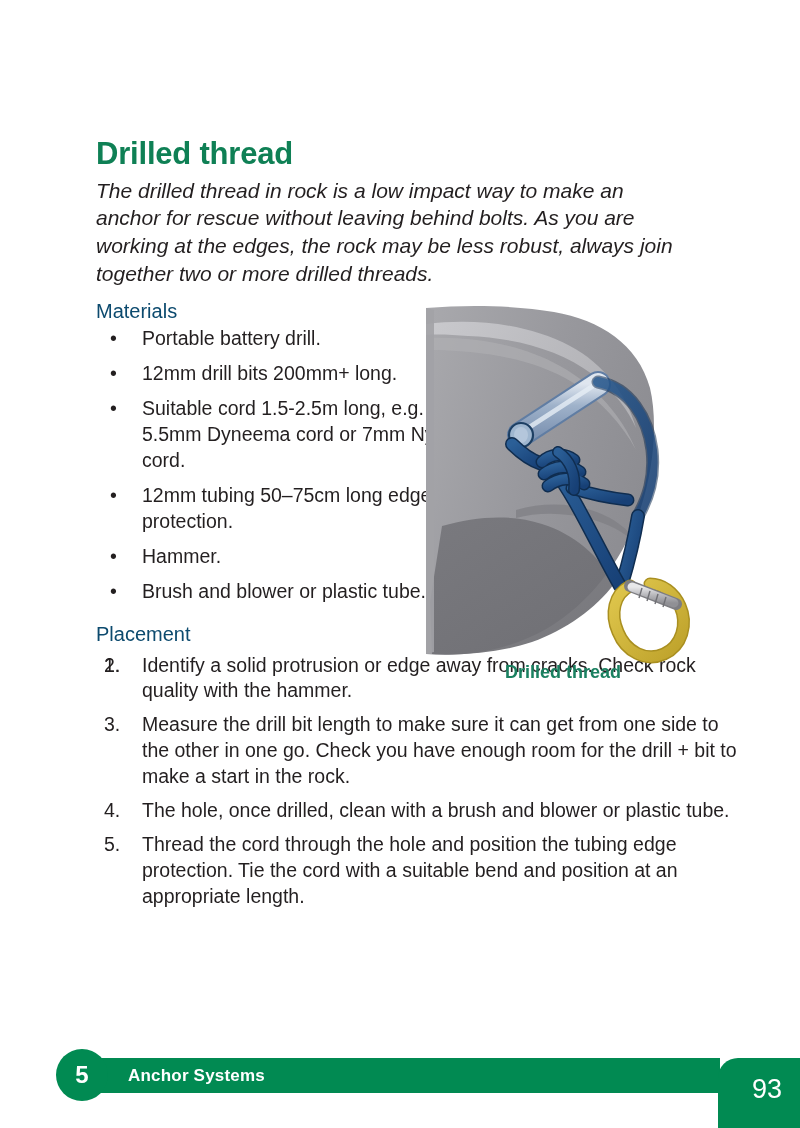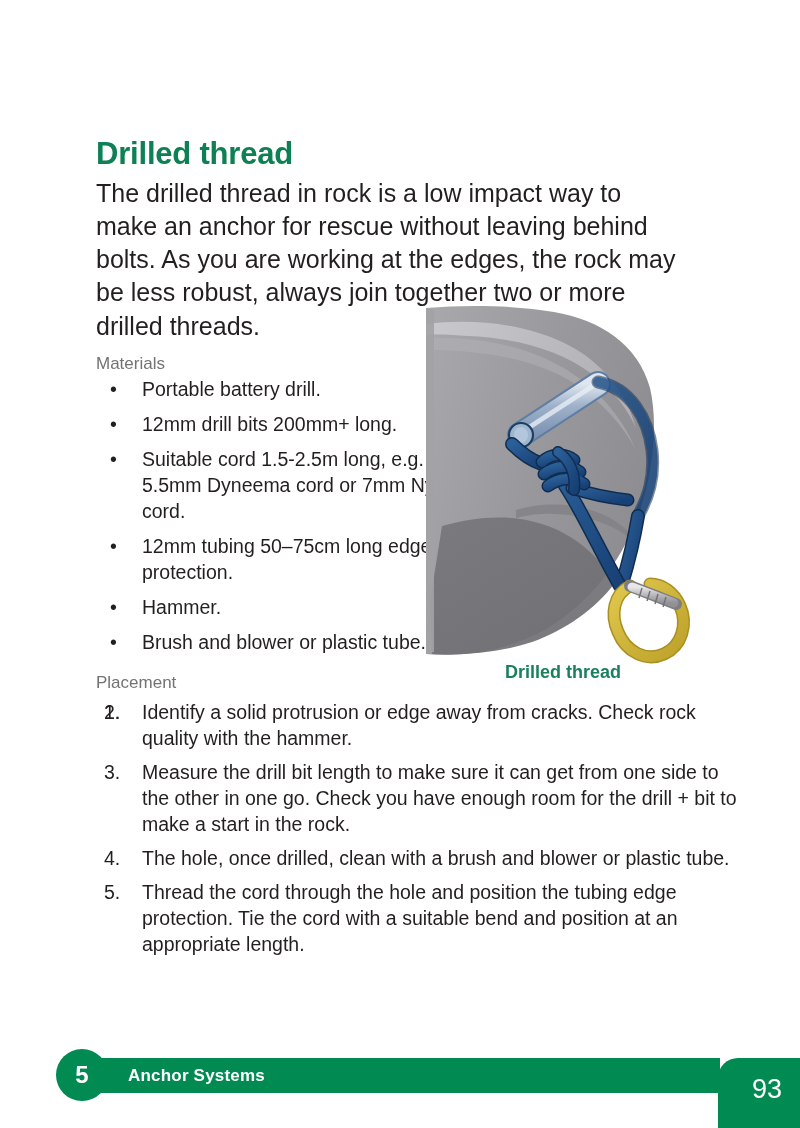--- a/index.html
+++ b/index.html
@@ -42,11 +42,12 @@
   }
 
   .intro {
-    font-size: 25px;
+    font-size: 21px;
     line-height: 1.33;
     margin: 0;
     width: 592px;
     color: #231f20;
+    font-style: italic;
   }
 
   .h2 {

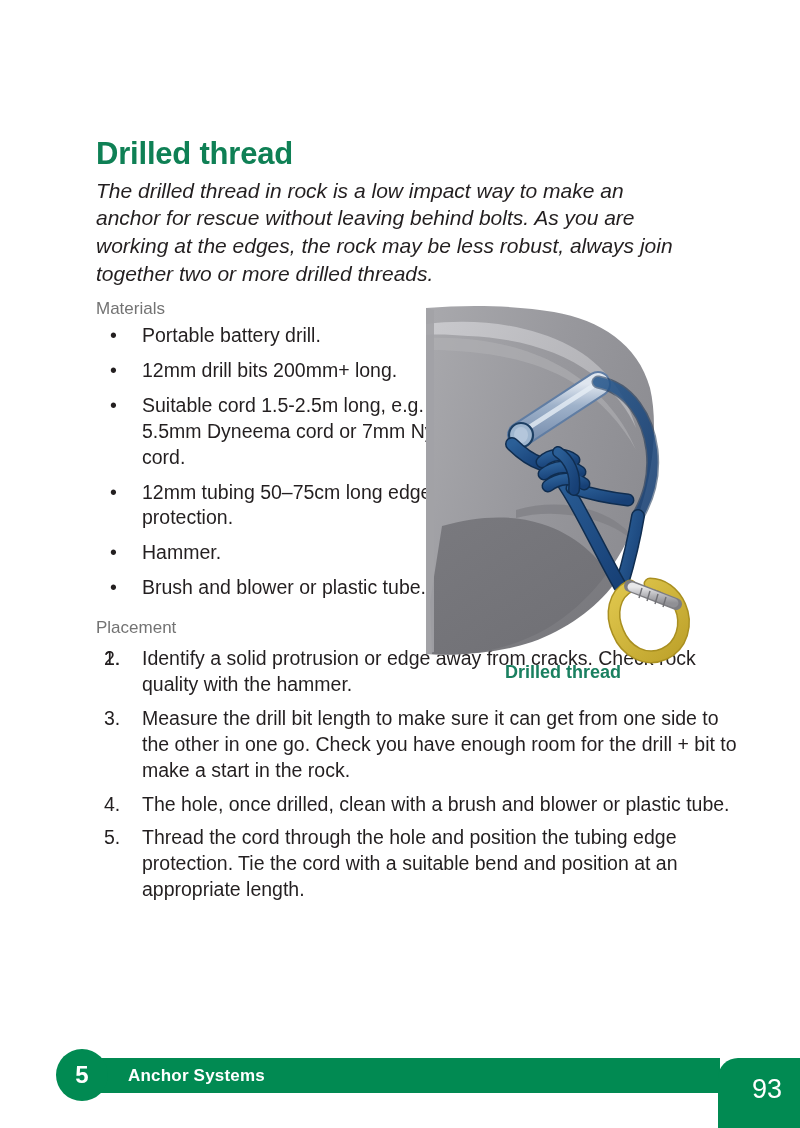--- a/index.html
+++ b/index.html
@@ -51,9 +51,9 @@
   }
 
   .h2 {
-    font-size: 17px;
+    font-size: 20px;
     font-weight: normal;
-    color: #737373;
+    color: #0c4a6e;
     line-height: 1.1;
     margin: 12px 0 4px 0;
   }

